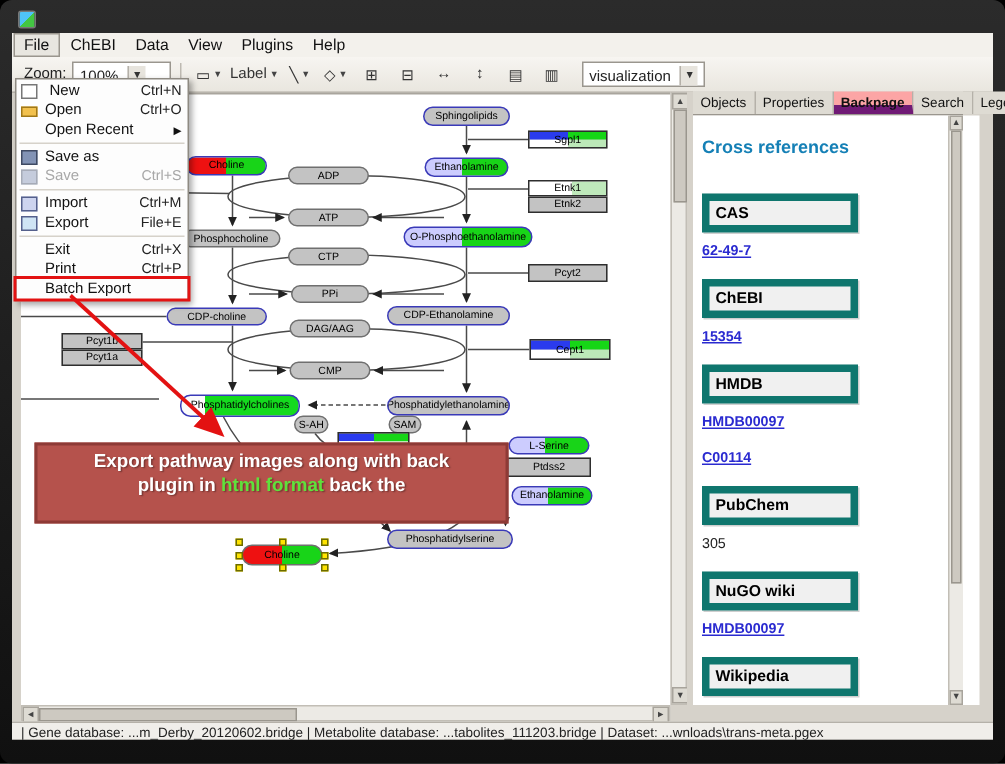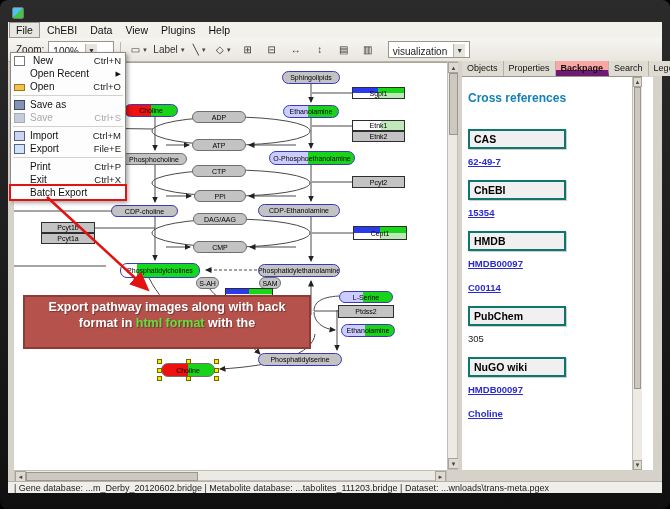--- a/index.html
+++ b/index.html
@@ -302,14 +302,14 @@
         <span class="sc">Ctrl+N</span>
       </div>
       <div class="fmi">
+        <span class="mi open-icon"></span>
+        <span class="lab">Open</span>
+        <span class="sc">Ctrl+O</span>
+      </div>
+      <div class="fmi">
         <span class="mi no-icon"></span>
         <span class="lab">Open Recent</span>
         <span class="sub">▶</span>
-      </div>
-      <div class="fmi">
-        <span class="mi open-icon"></span>
-        <span class="lab">Open</span>
-        <span class="sc">Ctrl+O</span>
       </div>
       <div class="fsep"></div>
       <div class="fmi">

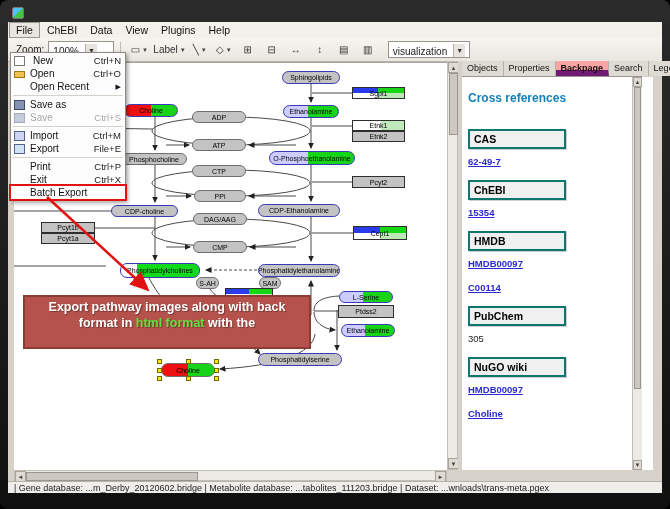--- a/index.html
+++ b/index.html
@@ -51,7 +51,7 @@
   .pscroll{position:absolute;right:0;top:16px;width:9px;height:393px;background:#eceae5;border-left:1px solid #c2beb6;}
   .xref-h{color:#1580b6;font-weight:bold;font-size:12px;margin:0 0 24px 0;}
   .sect{margin-bottom:13px;}
-  .sect .shead{width:86px;border:2px solid #0f766e;background:#f0f0f0;font-weight:bold;font-size:10.5px;padding:2px 4px;box-sizing:content-box;margin-bottom:7px;box-shadow:1px 1px 0 #cfcfcf;}
+  .sect .shead{width:86px;border:5px solid #0f766e;background:#f0f0f0;font-weight:bold;font-size:10.5px;padding:2px 4px;box-sizing:content-box;margin-bottom:7px;box-shadow:1px 1px 0 #cfcfcf;}
   .sect .sval{font-size:9.5px;font-weight:bold;color:#2a2ad0;text-decoration:underline;}
   .sect .sval.plain{color:#222;text-decoration:none;font-weight:normal;}
   

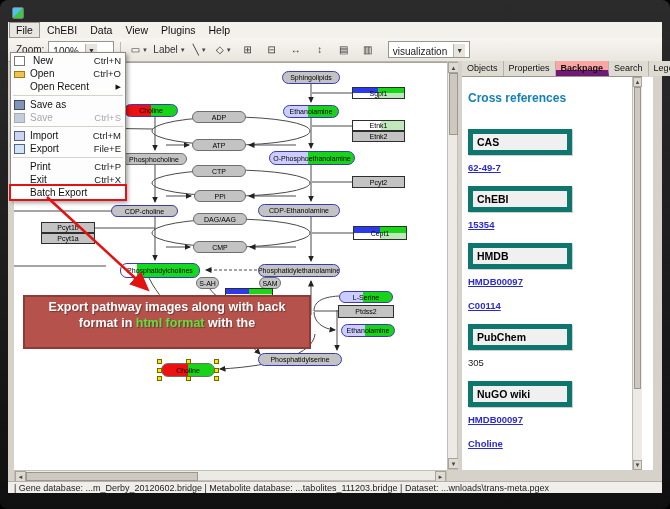--- a/index.html
+++ b/index.html
@@ -335,13 +335,13 @@
       <div class="fsep"></div>
       <div class="fmi">
         <span class="mi no-icon"></span>
+        <span class="lab">Exit</span>
+        <span class="sc">Ctrl+X</span>
+      </div>
+      <div class="fmi">
+        <span class="mi no-icon"></span>
         <span class="lab">Print</span>
         <span class="sc">Ctrl+P</span>
-      </div>
-      <div class="fmi">
-        <span class="mi no-icon"></span>
-        <span class="lab">Exit</span>
-        <span class="sc">Ctrl+X</span>
       </div>
       <div class="fmi hot">
         <span class="mi no-icon"></span>

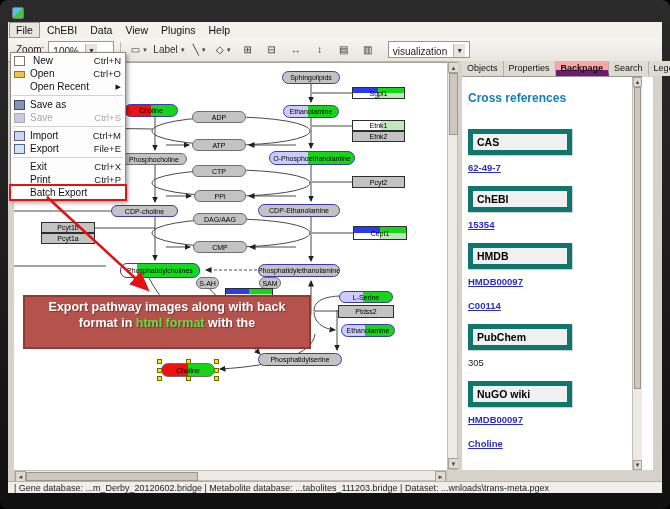--- a/index.html
+++ b/index.html
@@ -34,7 +34,7 @@
   #edges{position:absolute;left:0;top:0;z-index:1;}
   .node{z-index:2;}
   
-  .callout{position:absolute;left:9px;top:232px;width:288px;height:54px;background:#b5524c;border:2px solid #8e3a36;box-sizing:border-box;color:#fff;font-weight:bold;font-size:12.5px;text-align:center;line-height:1.28;z-index:6;padding-top:2px;text-shadow:1px 1px 1px rgba(0,0,0,.35);}
+  .callout{position:absolute;left:9px;top:232px;width:316px;height:54px;background:#b5524c;border:2px solid #8e3a36;box-sizing:border-box;color:#fff;font-weight:bold;font-size:12.5px;text-align:center;line-height:1.28;z-index:6;padding-top:2px;text-shadow:1px 1px 1px rgba(0,0,0,.35);}
   .callout .hl{color:#5fe13b;}
   
   .vscroll{position:absolute;left:447px;top:61px;width:11px;height:409px;background:#eceae5;border:1px solid #c2beb6;box-sizing:border-box;}

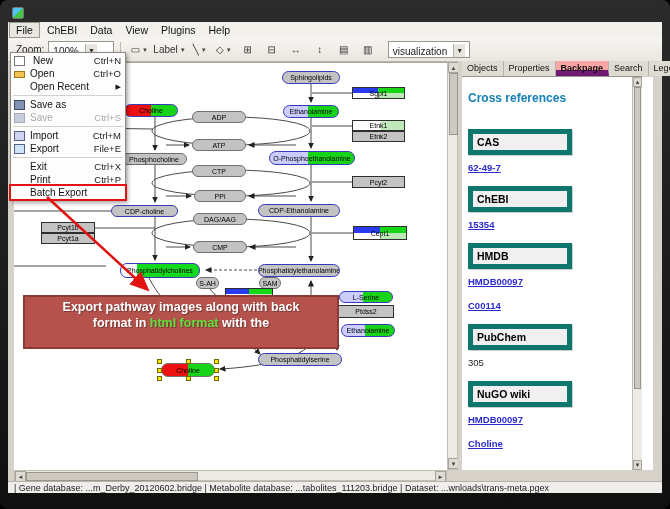--- a/index.html
+++ b/index.html
@@ -189,7 +189,7 @@
       </svg>
     <div class="callout">
       <div><span>Export pathway images along with back</span></div>
-      <div><span>format in </span><span class="hl">html format</span><span> with the</span></div>
+      <div><span>plugin in </span><span class="hl">html format</span><span> with the</span></div>
     </div>
   <div class="node pill st-gray blue" style="left: 268px; top: 8px; width: 58px; height: 13px;">Sphingolipids</div>
       <div class="node gene st-quad" style="left: 338px; top: 24px; width: 53px; height: 12px;">Sgpl1</div>

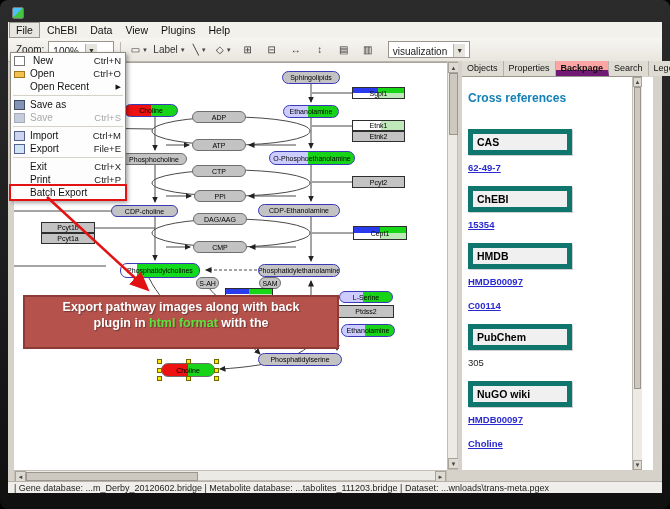--- a/index.html
+++ b/index.html
@@ -189,7 +189,7 @@
       </svg>
     <div class="callout">
       <div><span>Export pathway images along with back</span></div>
-      <div><span>plugin in </span><span class="hl">html format</span><span> with the</span></div>
+      <div><span>plugin in </span><span class="hl">html format</span><span> back the</span></div>
     </div>
   <div class="node pill st-gray blue" style="left: 268px; top: 8px; width: 58px; height: 13px;">Sphingolipids</div>
       <div class="node gene st-quad" style="left: 338px; top: 24px; width: 53px; height: 12px;">Sgpl1</div>

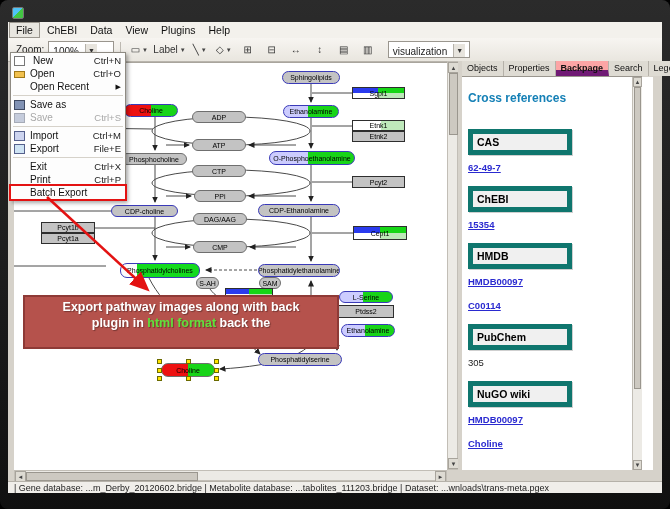--- a/index.html
+++ b/index.html
@@ -279,6 +279,7 @@
             <div class="sval">HMDB00097</div>
           </div>
           <div class="sect">
+            <div class="shead">Wikipedia</div>
             <div class="sval">Choline</div>
           </div>
         </div>

